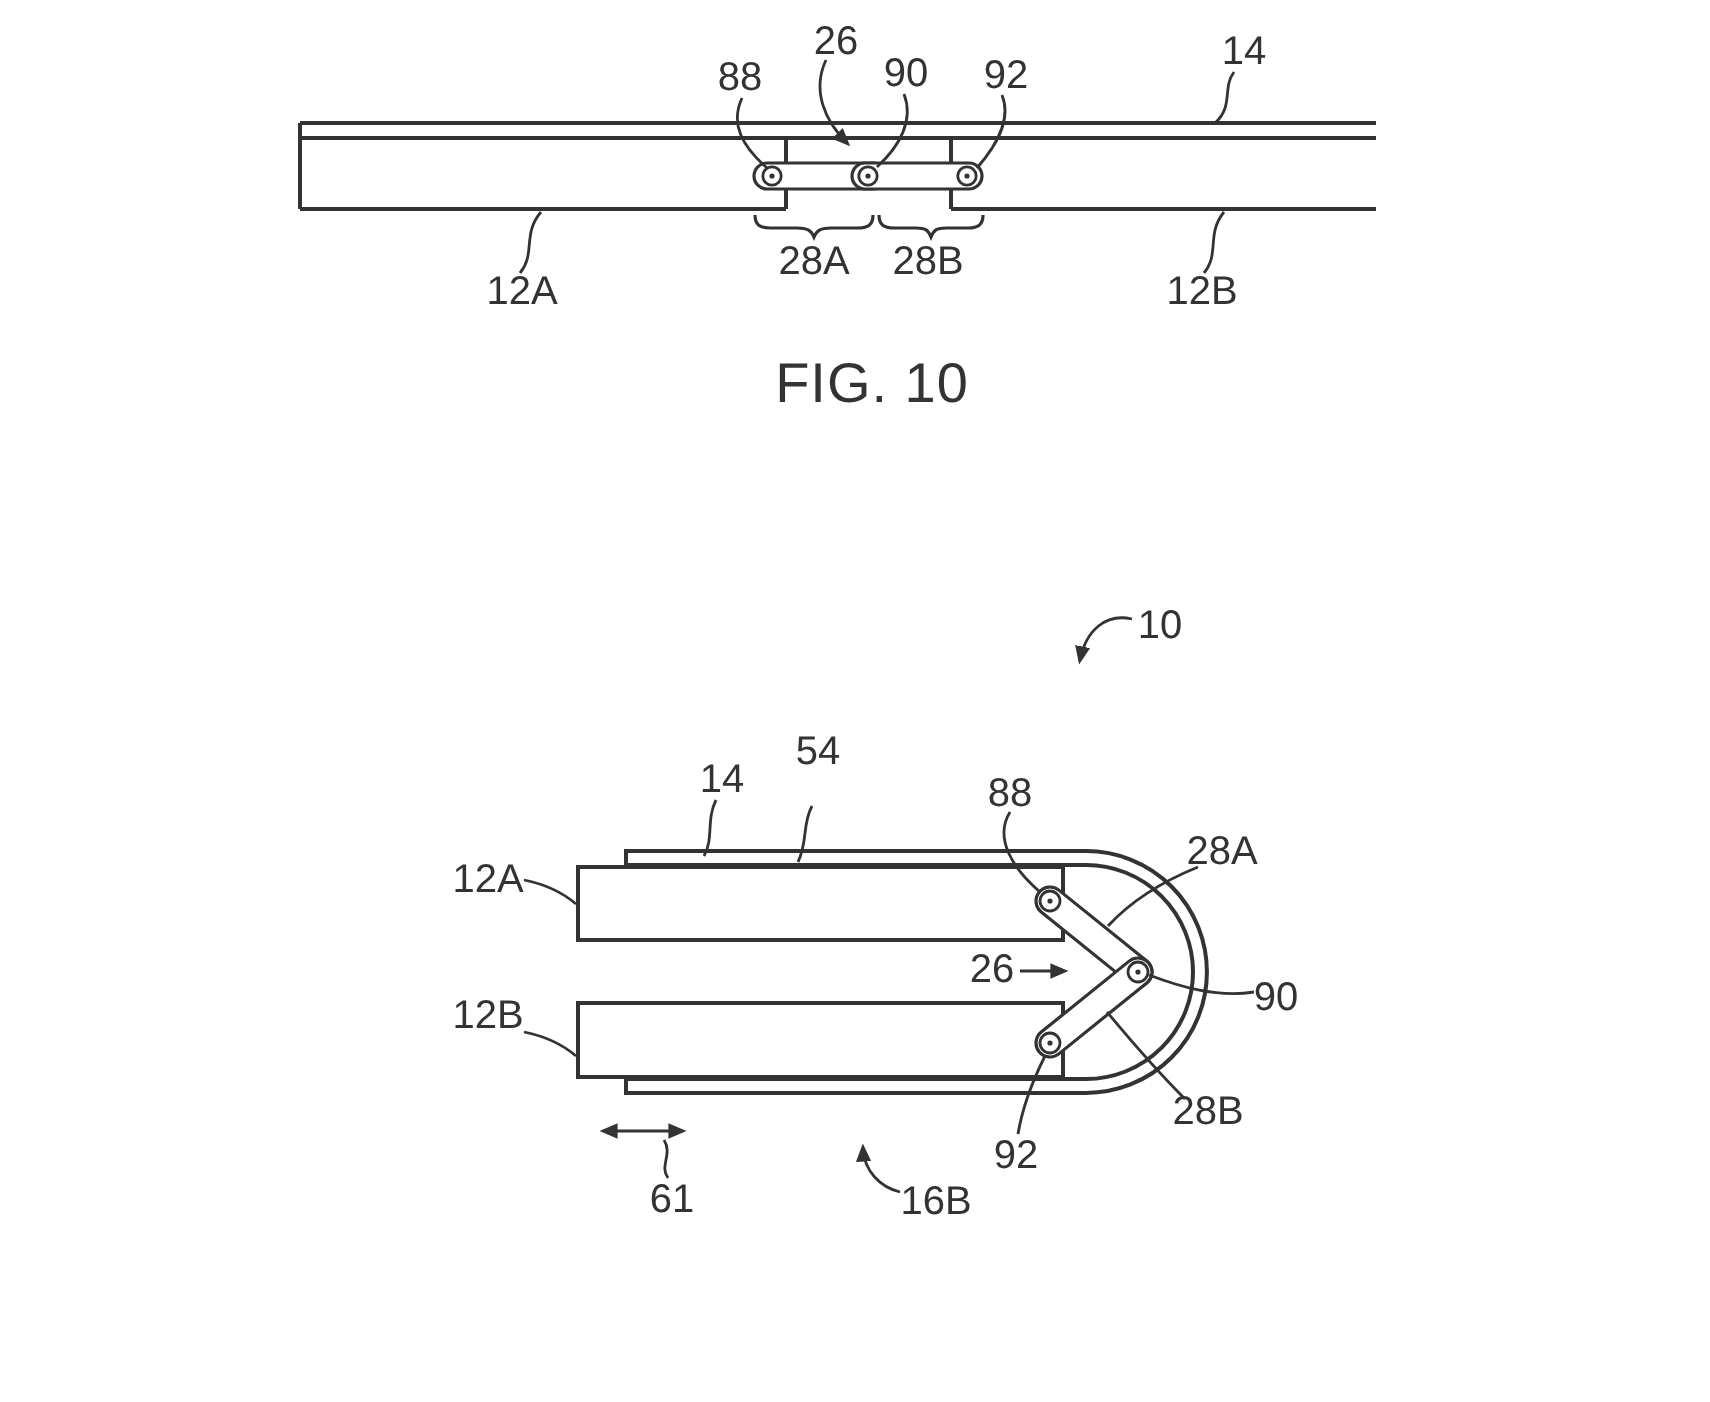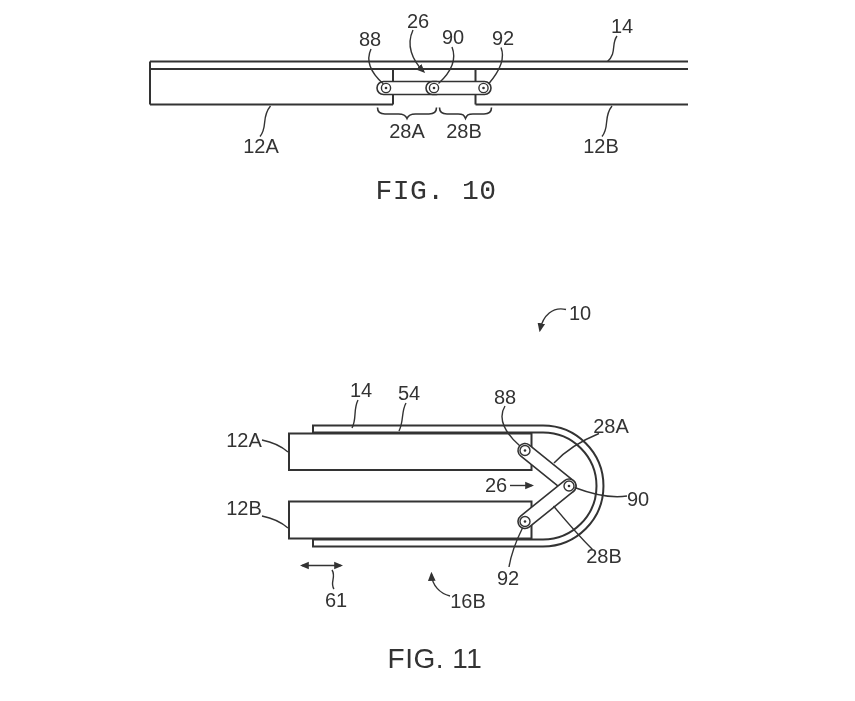--- a/index.html
+++ b/index.html
@@ -111,7 +111,7 @@
   <div class="lbl" style="left:601px; top:146px;">12B</div>
   <div class="lbl" style="left:407px; top:131px;">28A</div>
   <div class="lbl" style="left:464px; top:131px;">28B</div>
-  <div class="caption" style="left:436px; top:192px;font-family:Liberation Mono, monospace;">FIG. 10</div>
+  <div class="caption" style="left:436px; top:192px;">FIG. 10</div>
 
   <div class="lbl" style="left:580px; top:313px;">10</div>
   <div class="lbl" style="left:361px; top:390px;">14</div>

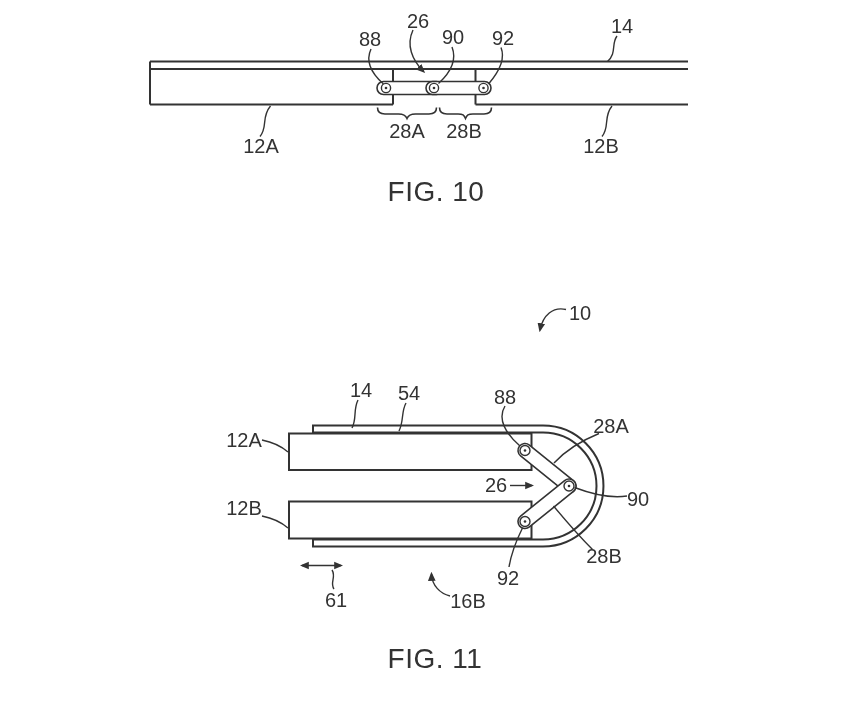--- a/index.html
+++ b/index.html
@@ -115,7 +115,7 @@
 
   <div class="lbl" style="left:580px; top:313px;">10</div>
   <div class="lbl" style="left:361px; top:390px;">14</div>
-  <div class="lbl" style="left:409px; top:393px;">54</div>
+  <div class="lbl" style="left:409px; top:376px;">54</div>
   <div class="lbl" style="left:505px; top:397px;">88</div>
   <div class="lbl" style="left:611px; top:426px;">28A</div>
   <div class="lbl" style="left:496px; top:485px;">26</div>

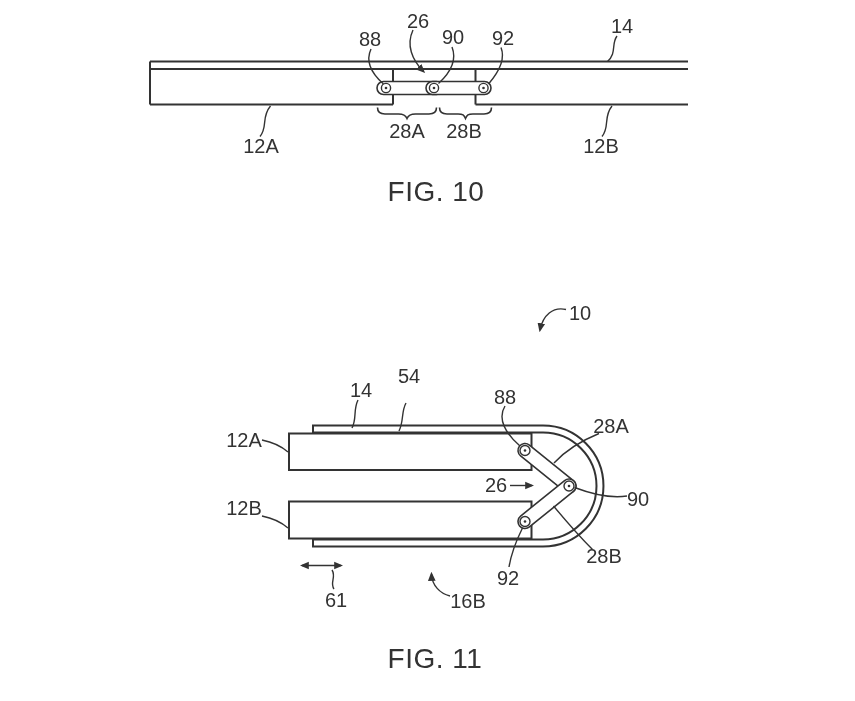--- a/index.html
+++ b/index.html
@@ -126,7 +126,6 @@
   <div class="lbl" style="left:508px; top:578px;">92</div>
   <div class="lbl" style="left:336px; top:600px;">61</div>
   <div class="lbl" style="left:468px; top:601px;">16B</div>
-  <div class="caption" style="left:435px; top:659px;">FIG. 11</div>
 
 </div>
 

